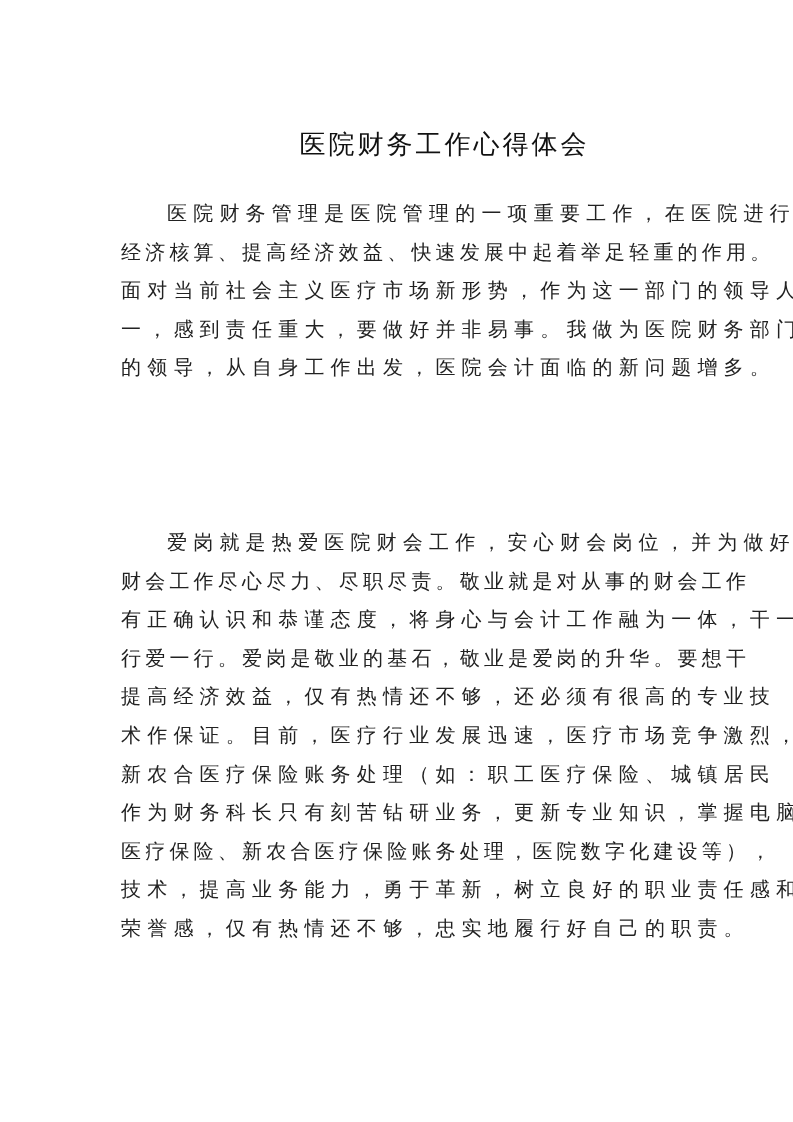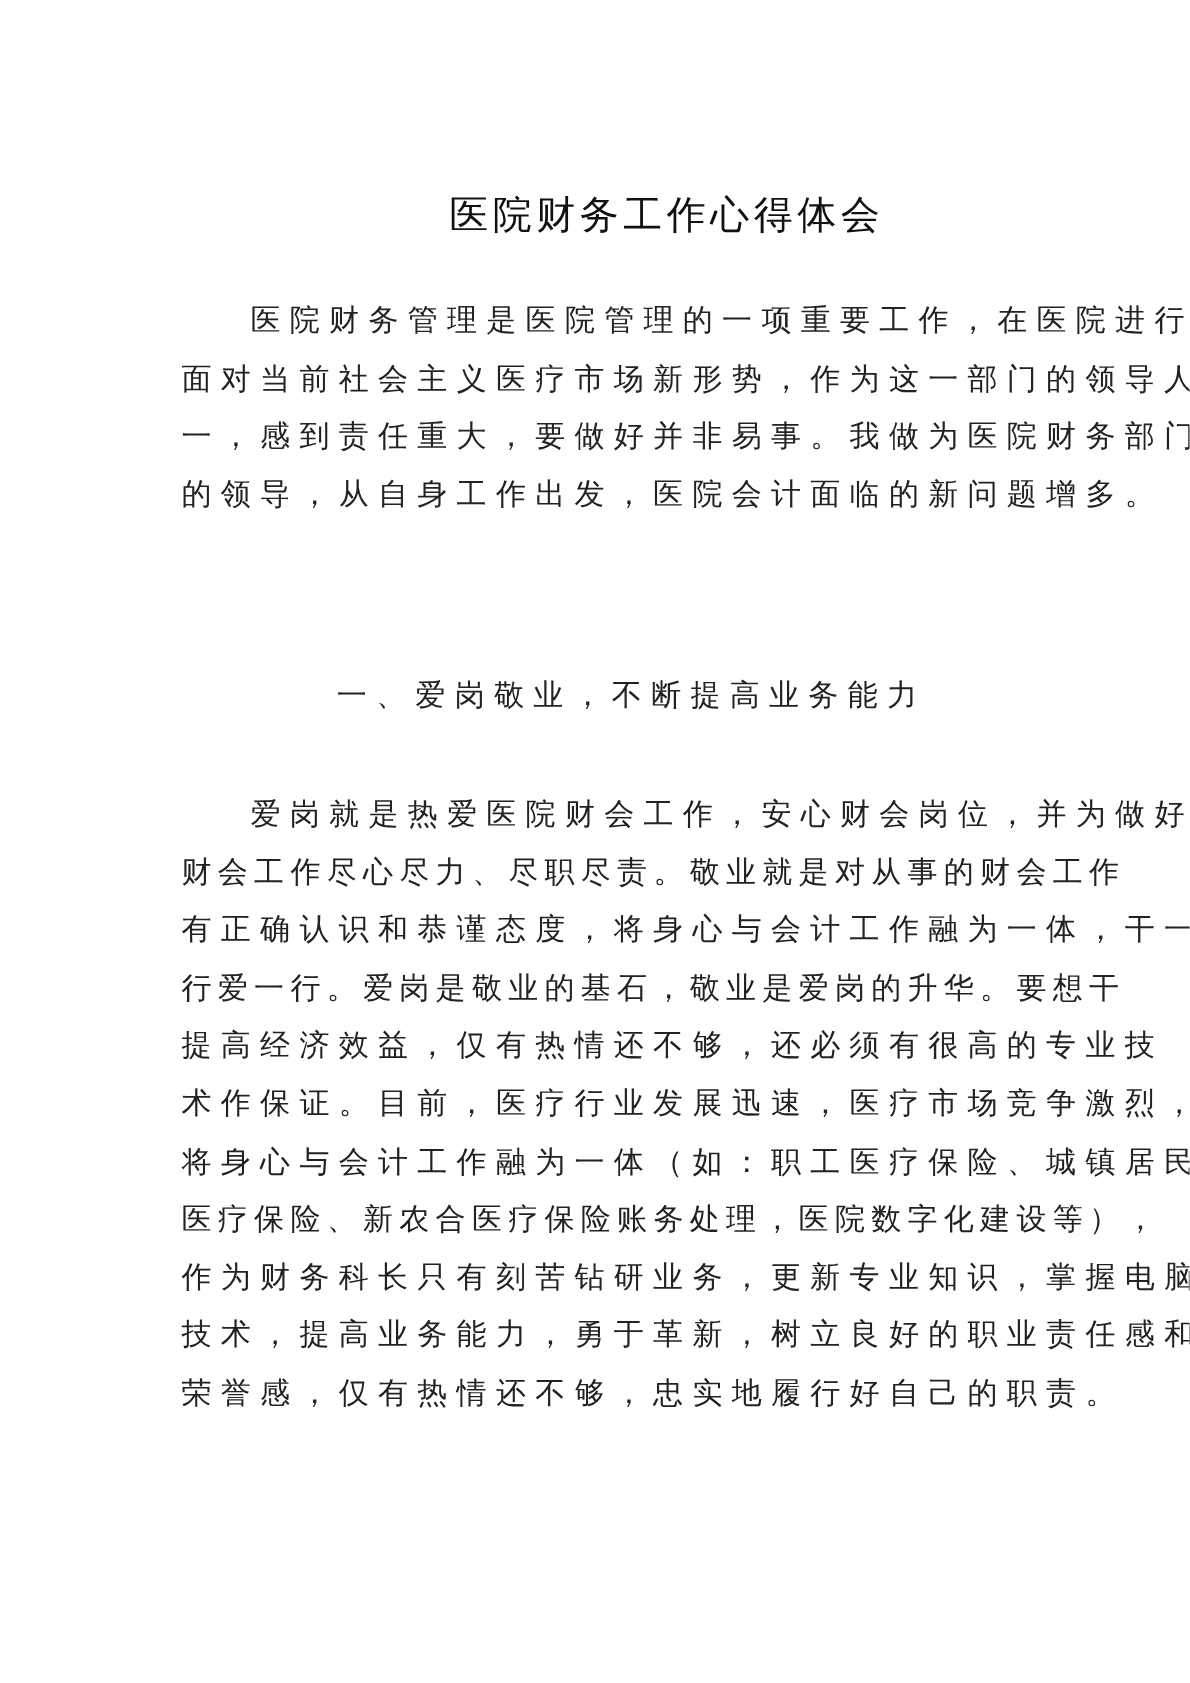--- a/index.html
+++ b/index.html
@@ -25,6 +25,7 @@
 
   <div class="block p1">
     <div class="line indent">医院财务管理是医院管理的一项重要工作，在医院进行</div>
+    <div class="line" style="letter-spacing:4.2px">经济核算、提高经济效益、快速发展中起着举足轻重的作用。</div>
     <div class="line">面对当前社会主义医疗市场新形势，作为这一部门的领导人</div>
     <div class="line">一，感到责任重大，要做好并非易事。我做为医院财务部门</div>
     <div class="line">的领导，从自身工作出发，医院会计面临的新问题增多。</div>

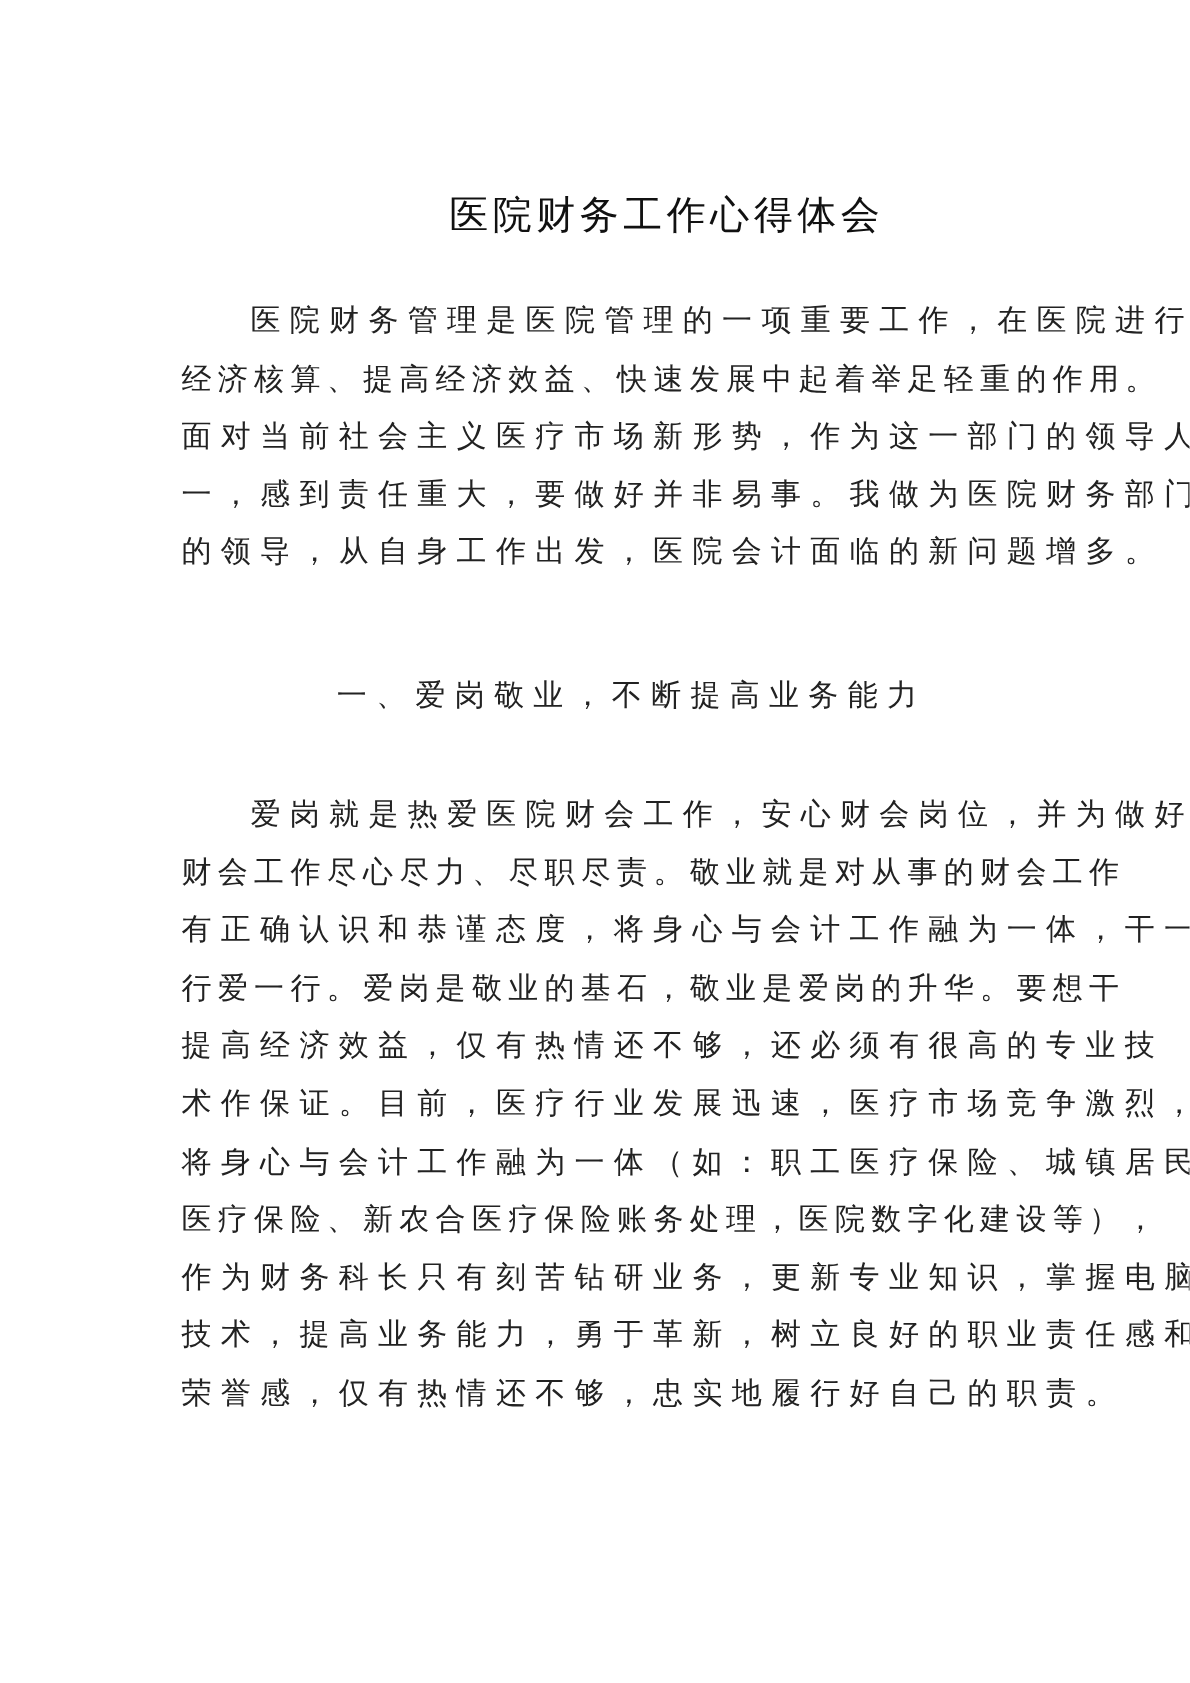--- a/index.html
+++ b/index.html
@@ -31,9 +31,6 @@
     <div class="line">的领导，从自身工作出发，医院会计面临的新问题增多。</div>
   </div>
 
-  <div class="block h1">
-    <div class="line indent">一、爱岗敬业，不断提高业务能力</div>
-  </div>
 
   <div class="block p2">
     <div class="line indent">爱岗就是热爱医院财会工作，安心财会岗位，并为做好</div>

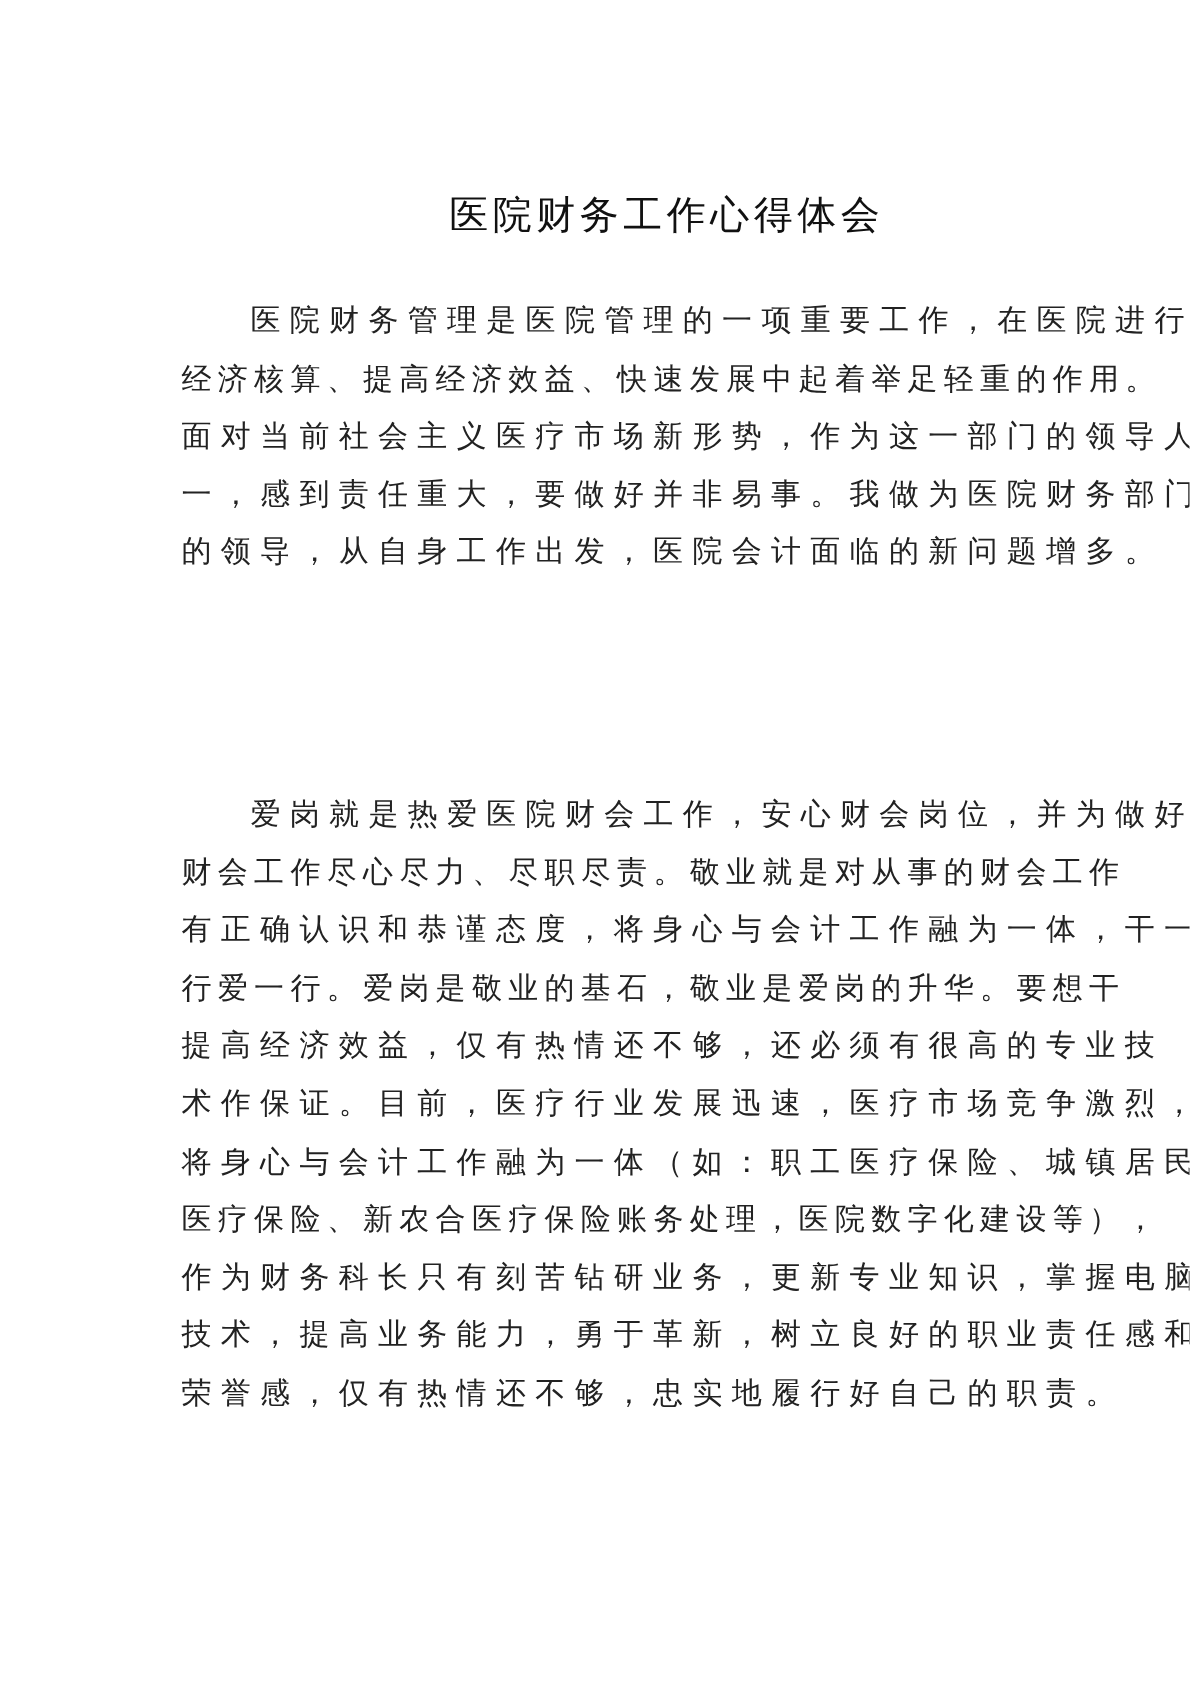--- a/index.html
+++ b/index.html
@@ -39,7 +39,7 @@
     <div class="line" style="letter-spacing:4.2px">行爱一行。爱岗是敬业的基石，敬业是爱岗的升华。要想干</div>
     <div class="line">提高经济效益，仅有热情还不够，还必须有很高的专业技</div>
     <div class="line">术作保证。目前，医疗行业发展迅速，医疗市场竞争激烈，</div>
-    <div class="line">将身心与会计工作融为一体（如：职工医疗保险、城镇居民</div>
+    <div class="line">新农合医疗保险账务处理（如：职工医疗保险、城镇居民</div>
     <div class="line" style="letter-spacing:4.2px">医疗保险、新农合医疗保险账务处理，医院数字化建设等），</div>
     <div class="line">作为财务科长只有刻苦钻研业务，更新专业知识，掌握电脑</div>
     <div class="line">技术，提高业务能力，勇于革新，树立良好的职业责任感和</div>

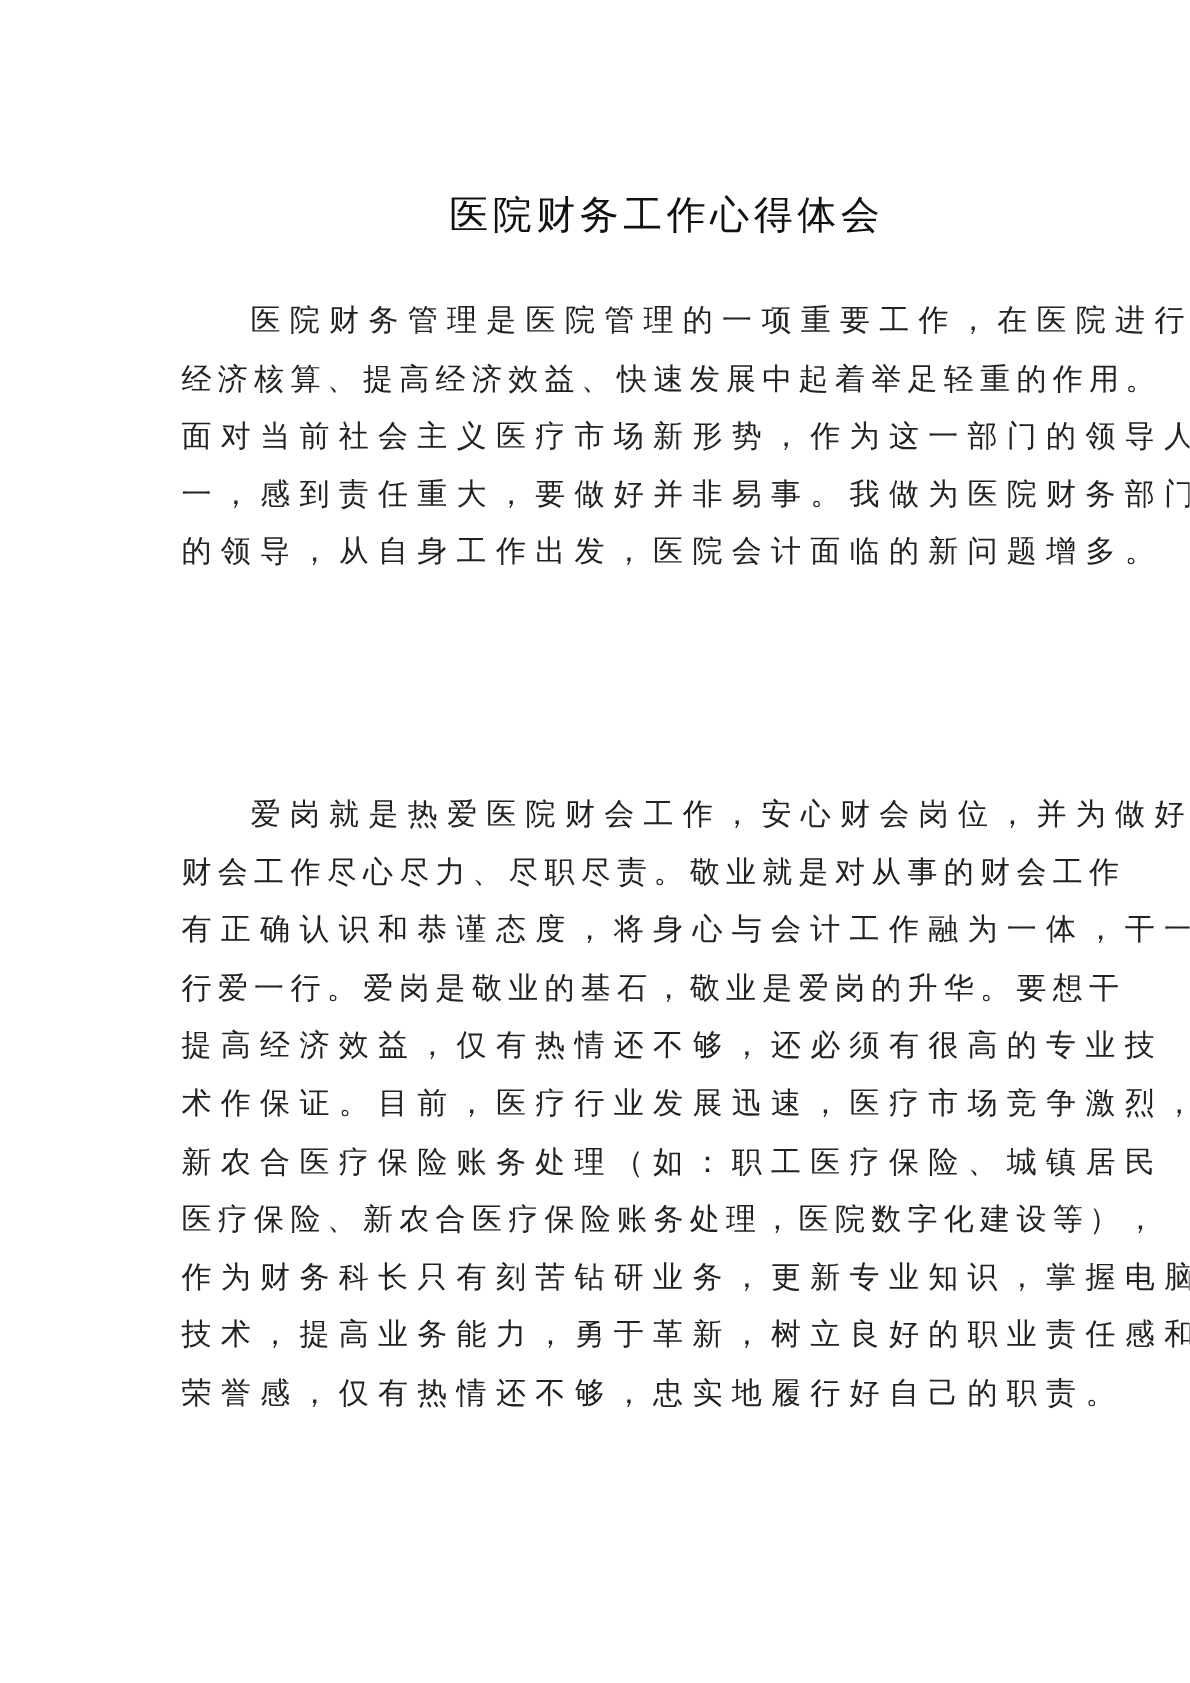--- a/index.html
+++ b/index.html
@@ -40,8 +40,8 @@
     <div class="line">提高经济效益，仅有热情还不够，还必须有很高的专业技</div>
     <div class="line">术作保证。目前，医疗行业发展迅速，医疗市场竞争激烈，</div>
     <div class="line">新农合医疗保险账务处理（如：职工医疗保险、城镇居民</div>
+    <div class="line">作为财务科长只有刻苦钻研业务，更新专业知识，掌握电脑</div>
     <div class="line" style="letter-spacing:4.2px">医疗保险、新农合医疗保险账务处理，医院数字化建设等），</div>
-    <div class="line">作为财务科长只有刻苦钻研业务，更新专业知识，掌握电脑</div>
     <div class="line">技术，提高业务能力，勇于革新，树立良好的职业责任感和</div>
     <div class="line">荣誉感，仅有热情还不够，忠实地履行好自己的职责。</div>
   </div>

